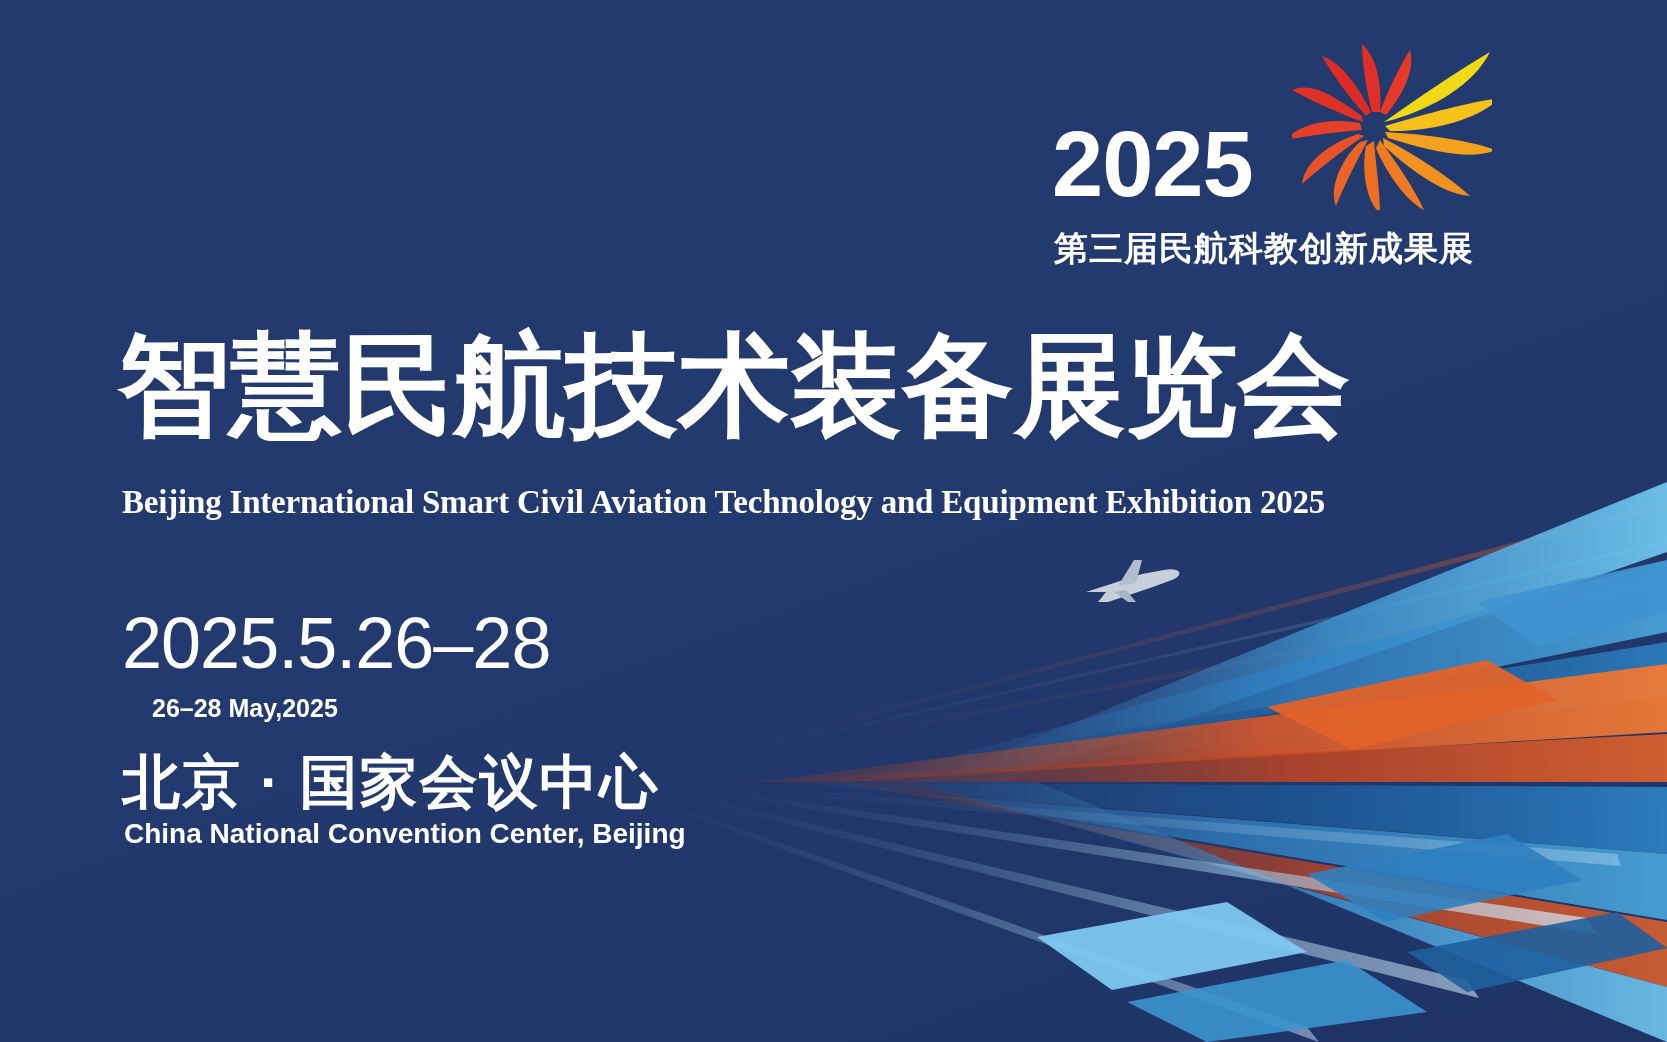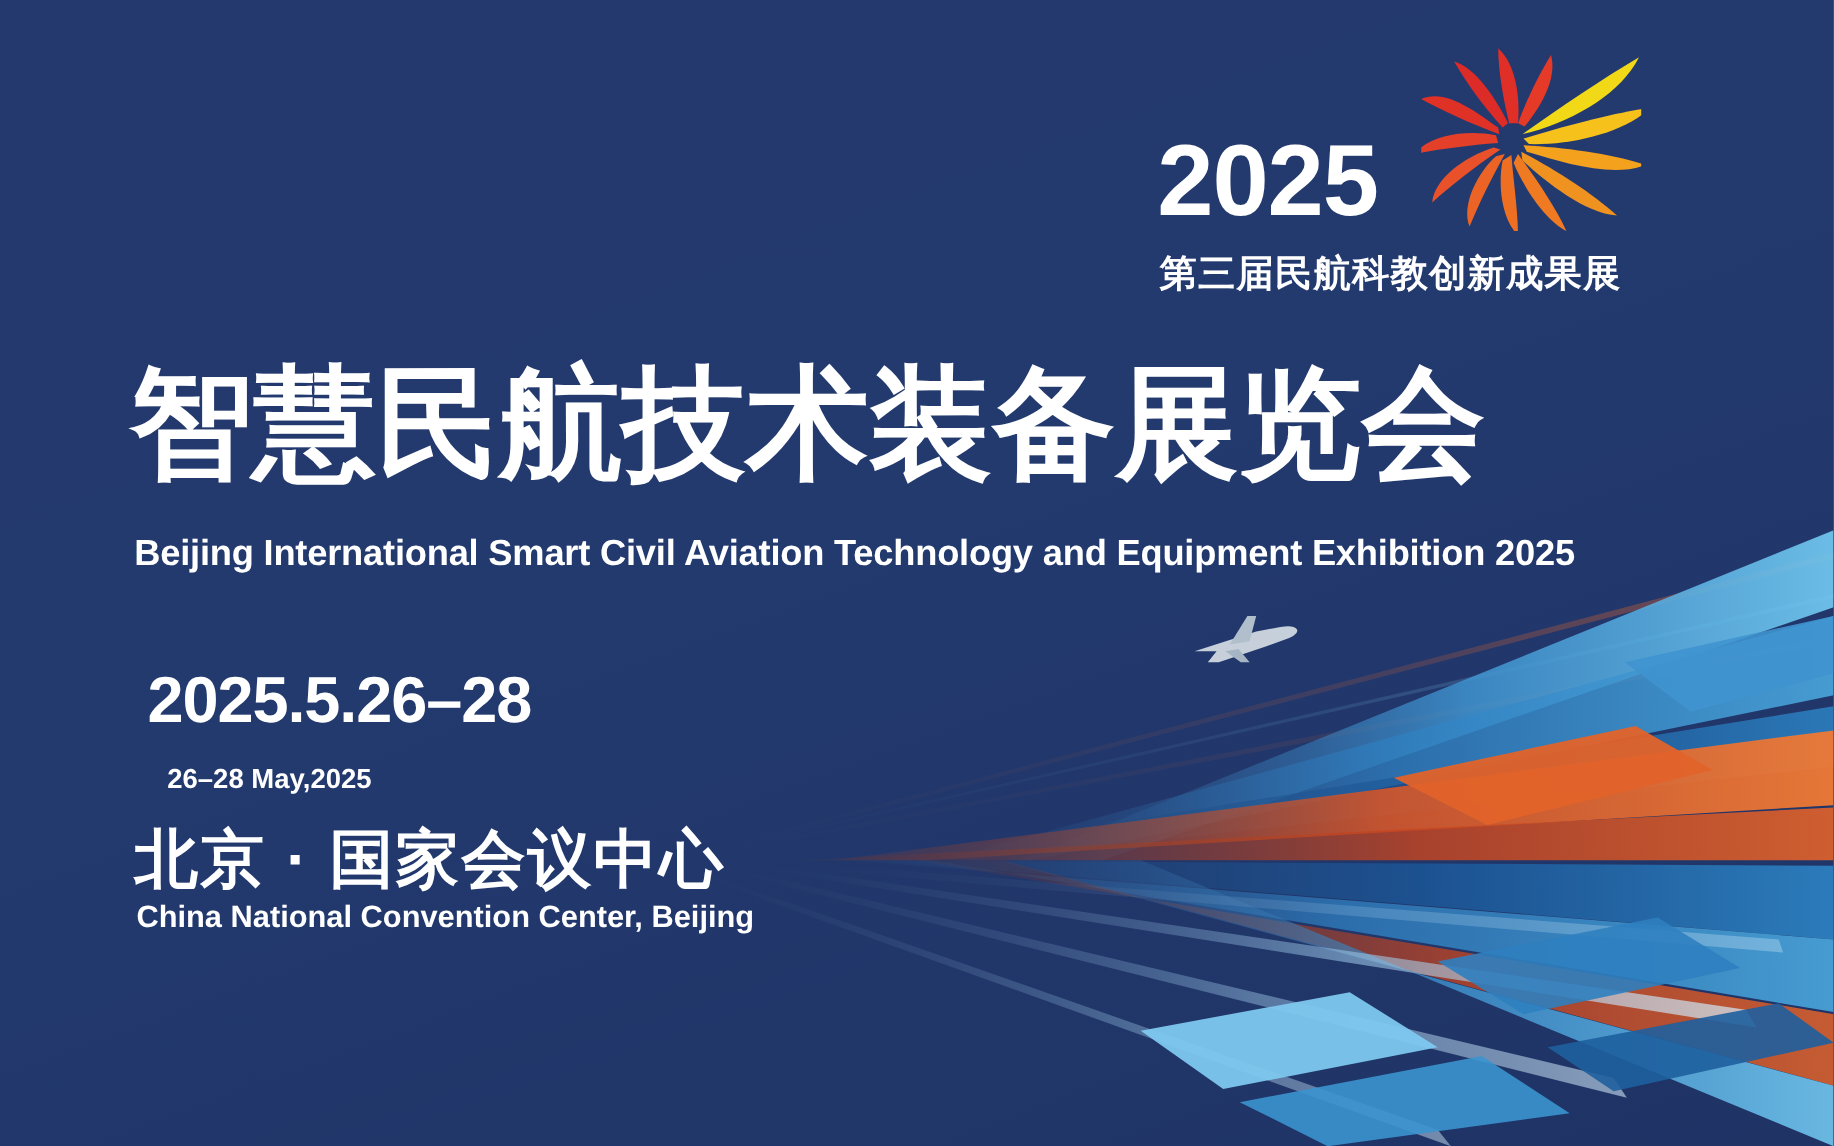--- a/index.html
+++ b/index.html
@@ -8,7 +8,7 @@
   #poster{
     position:relative;
     width:1667px;height:1042px;
-    background:#8b5cf6;
+    background:#c2410c;
     overflow:hidden;
   }
   

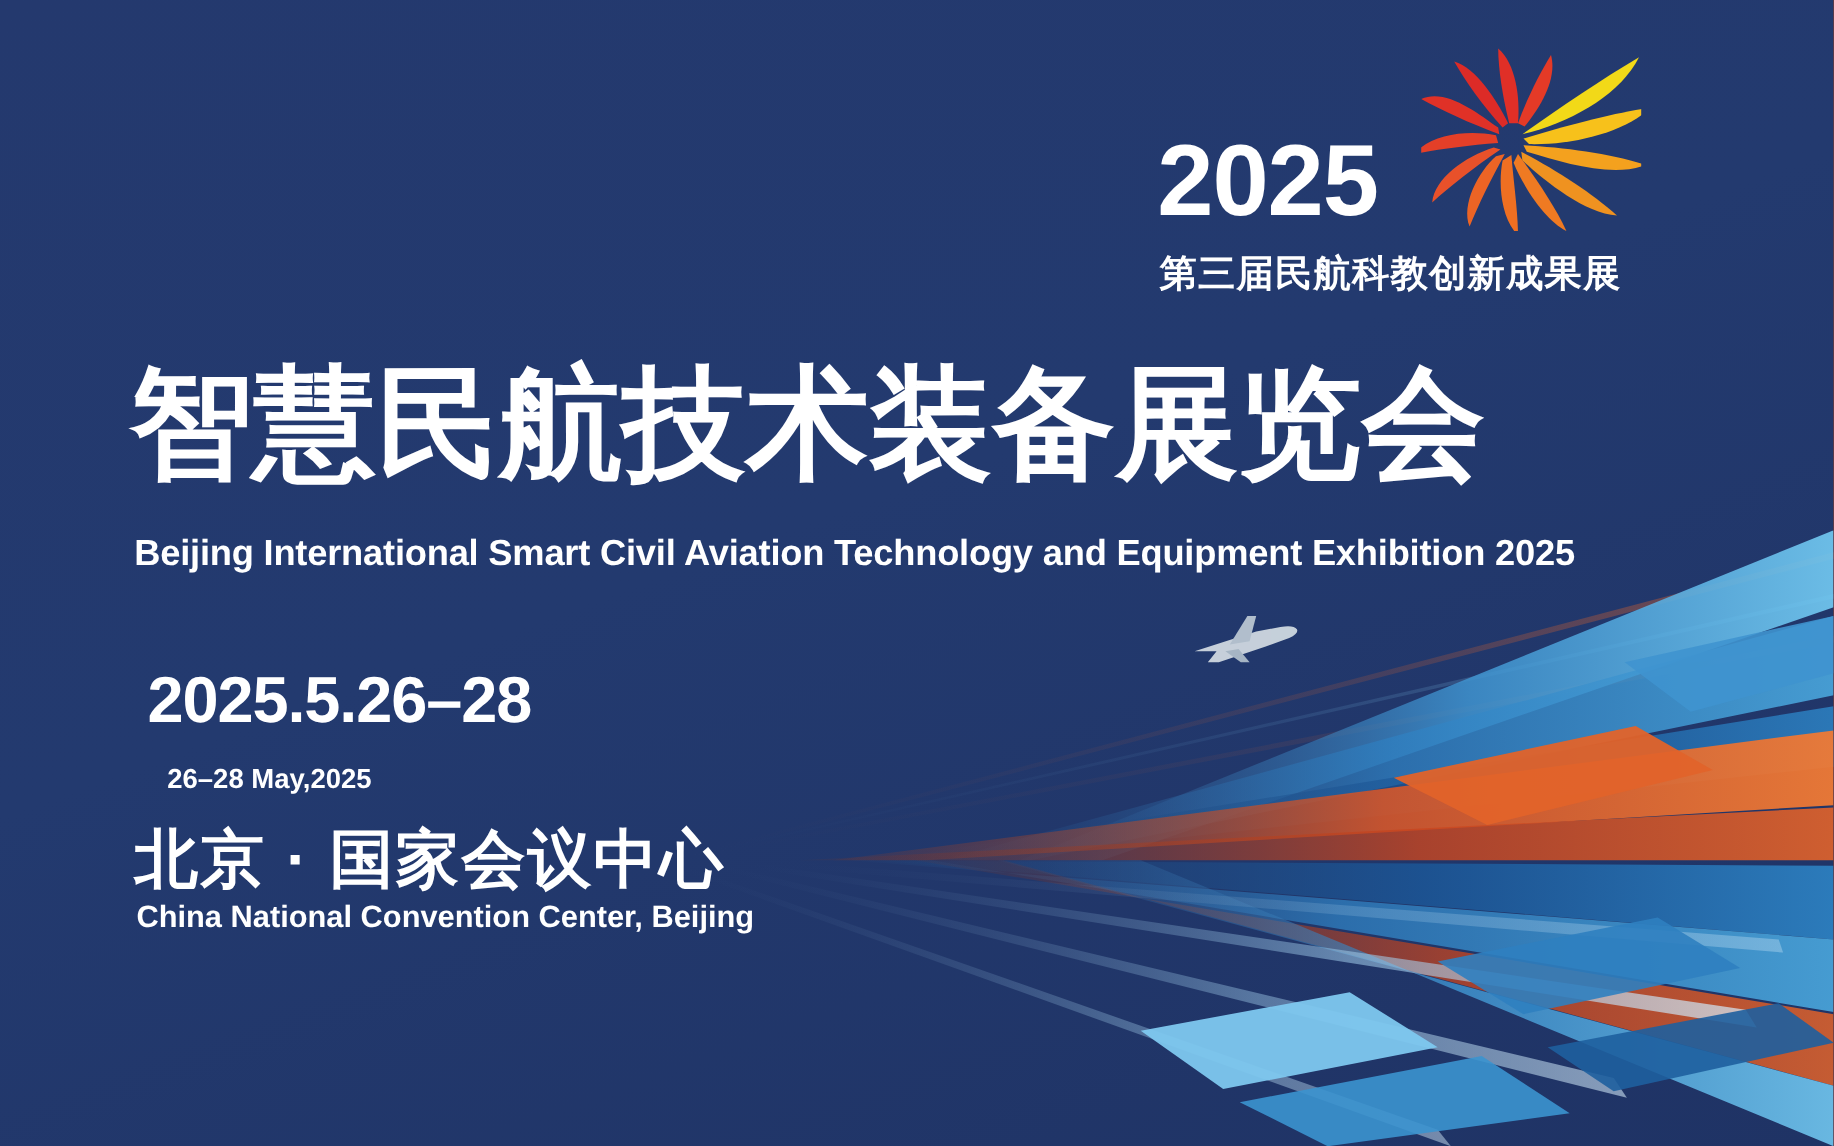--- a/index.html
+++ b/index.html
@@ -54,7 +54,7 @@
   #subtitle-en{
     position:absolute;left:122px;top:484px;
     font-size:33px;font-weight:bold;color:#ffffff;
-    letter-spacing:-0.2px;white-space:nowrap;
+    letter-spacing:-0.2px;white-space:nowrap;font-family:Liberation Serif, serif;
   }
 
   

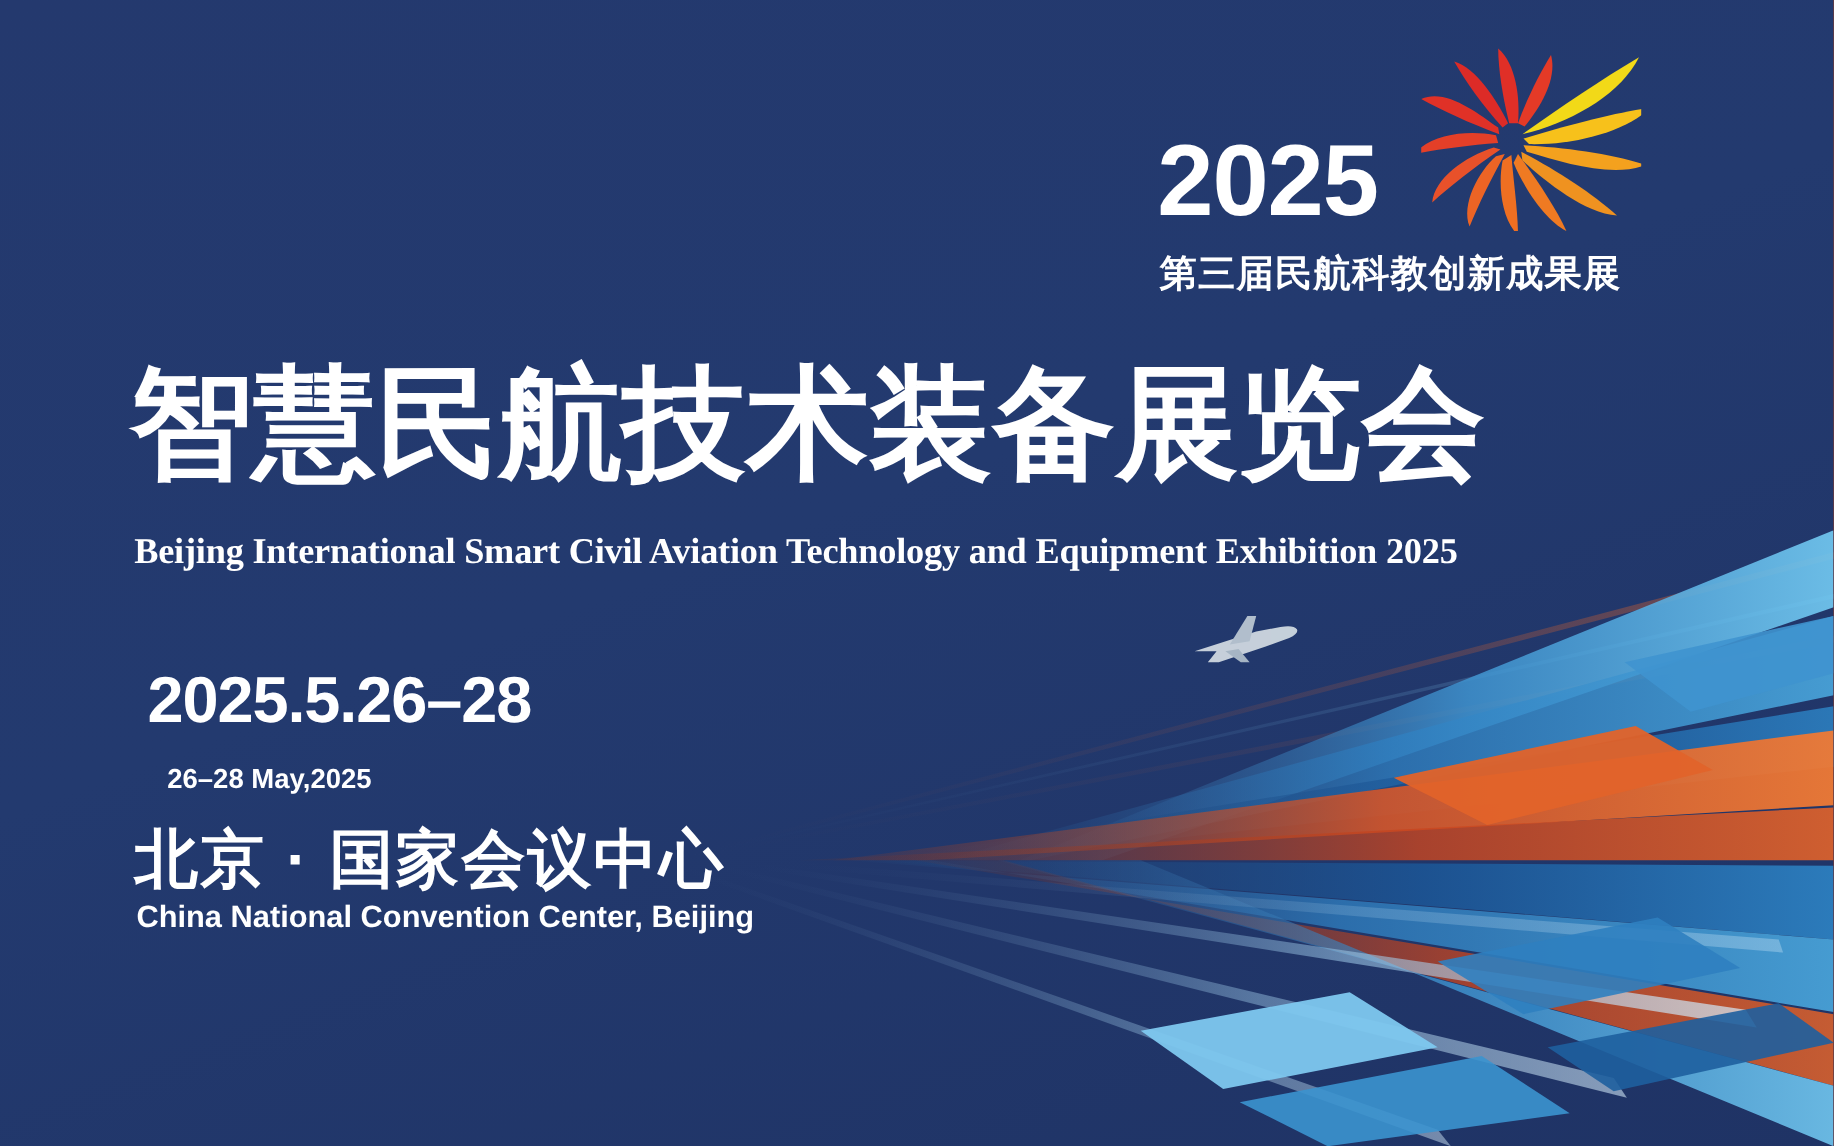--- a/index.html
+++ b/index.html
@@ -60,8 +60,8 @@
   
   #date-main{
     position:absolute;left:122px;top:607px;
-    font-size:59px;font-weight:bold;color:#ffffff;
-    letter-spacing:-1px;white-space:nowrap;line-height:1;margin-left:12px;
+    font-size:72px;font-weight:normal;color:#ffffff;
+    letter-spacing:-1px;white-space:nowrap;line-height:1;
   }
   #date-en{
     position:absolute;left:124px;top:694px;

